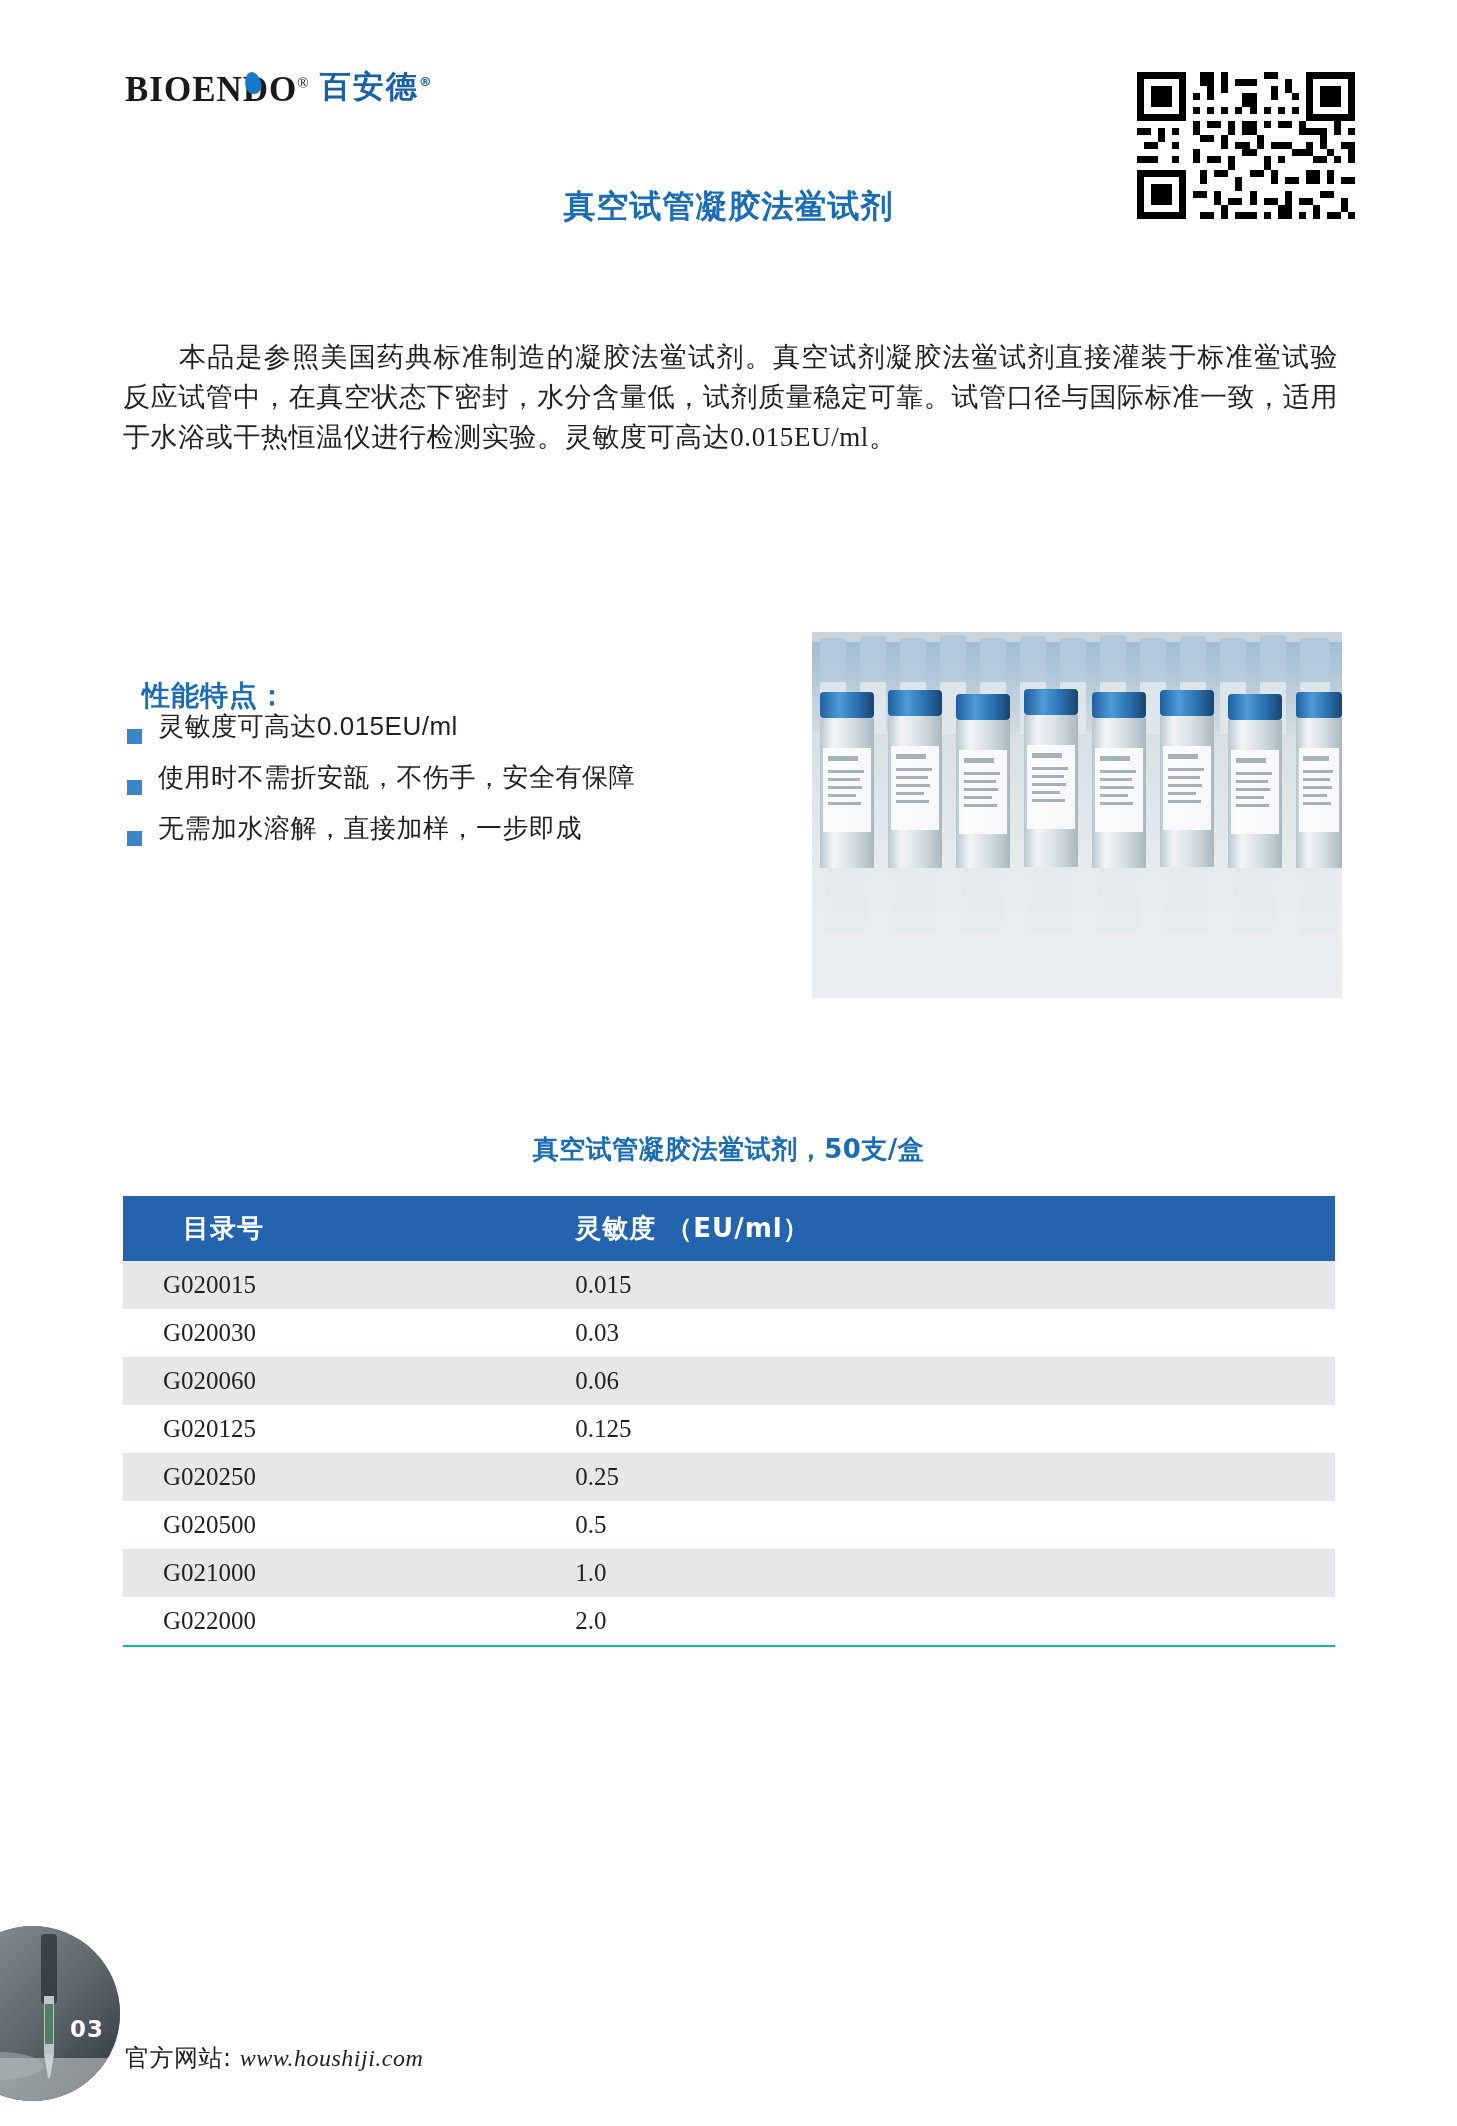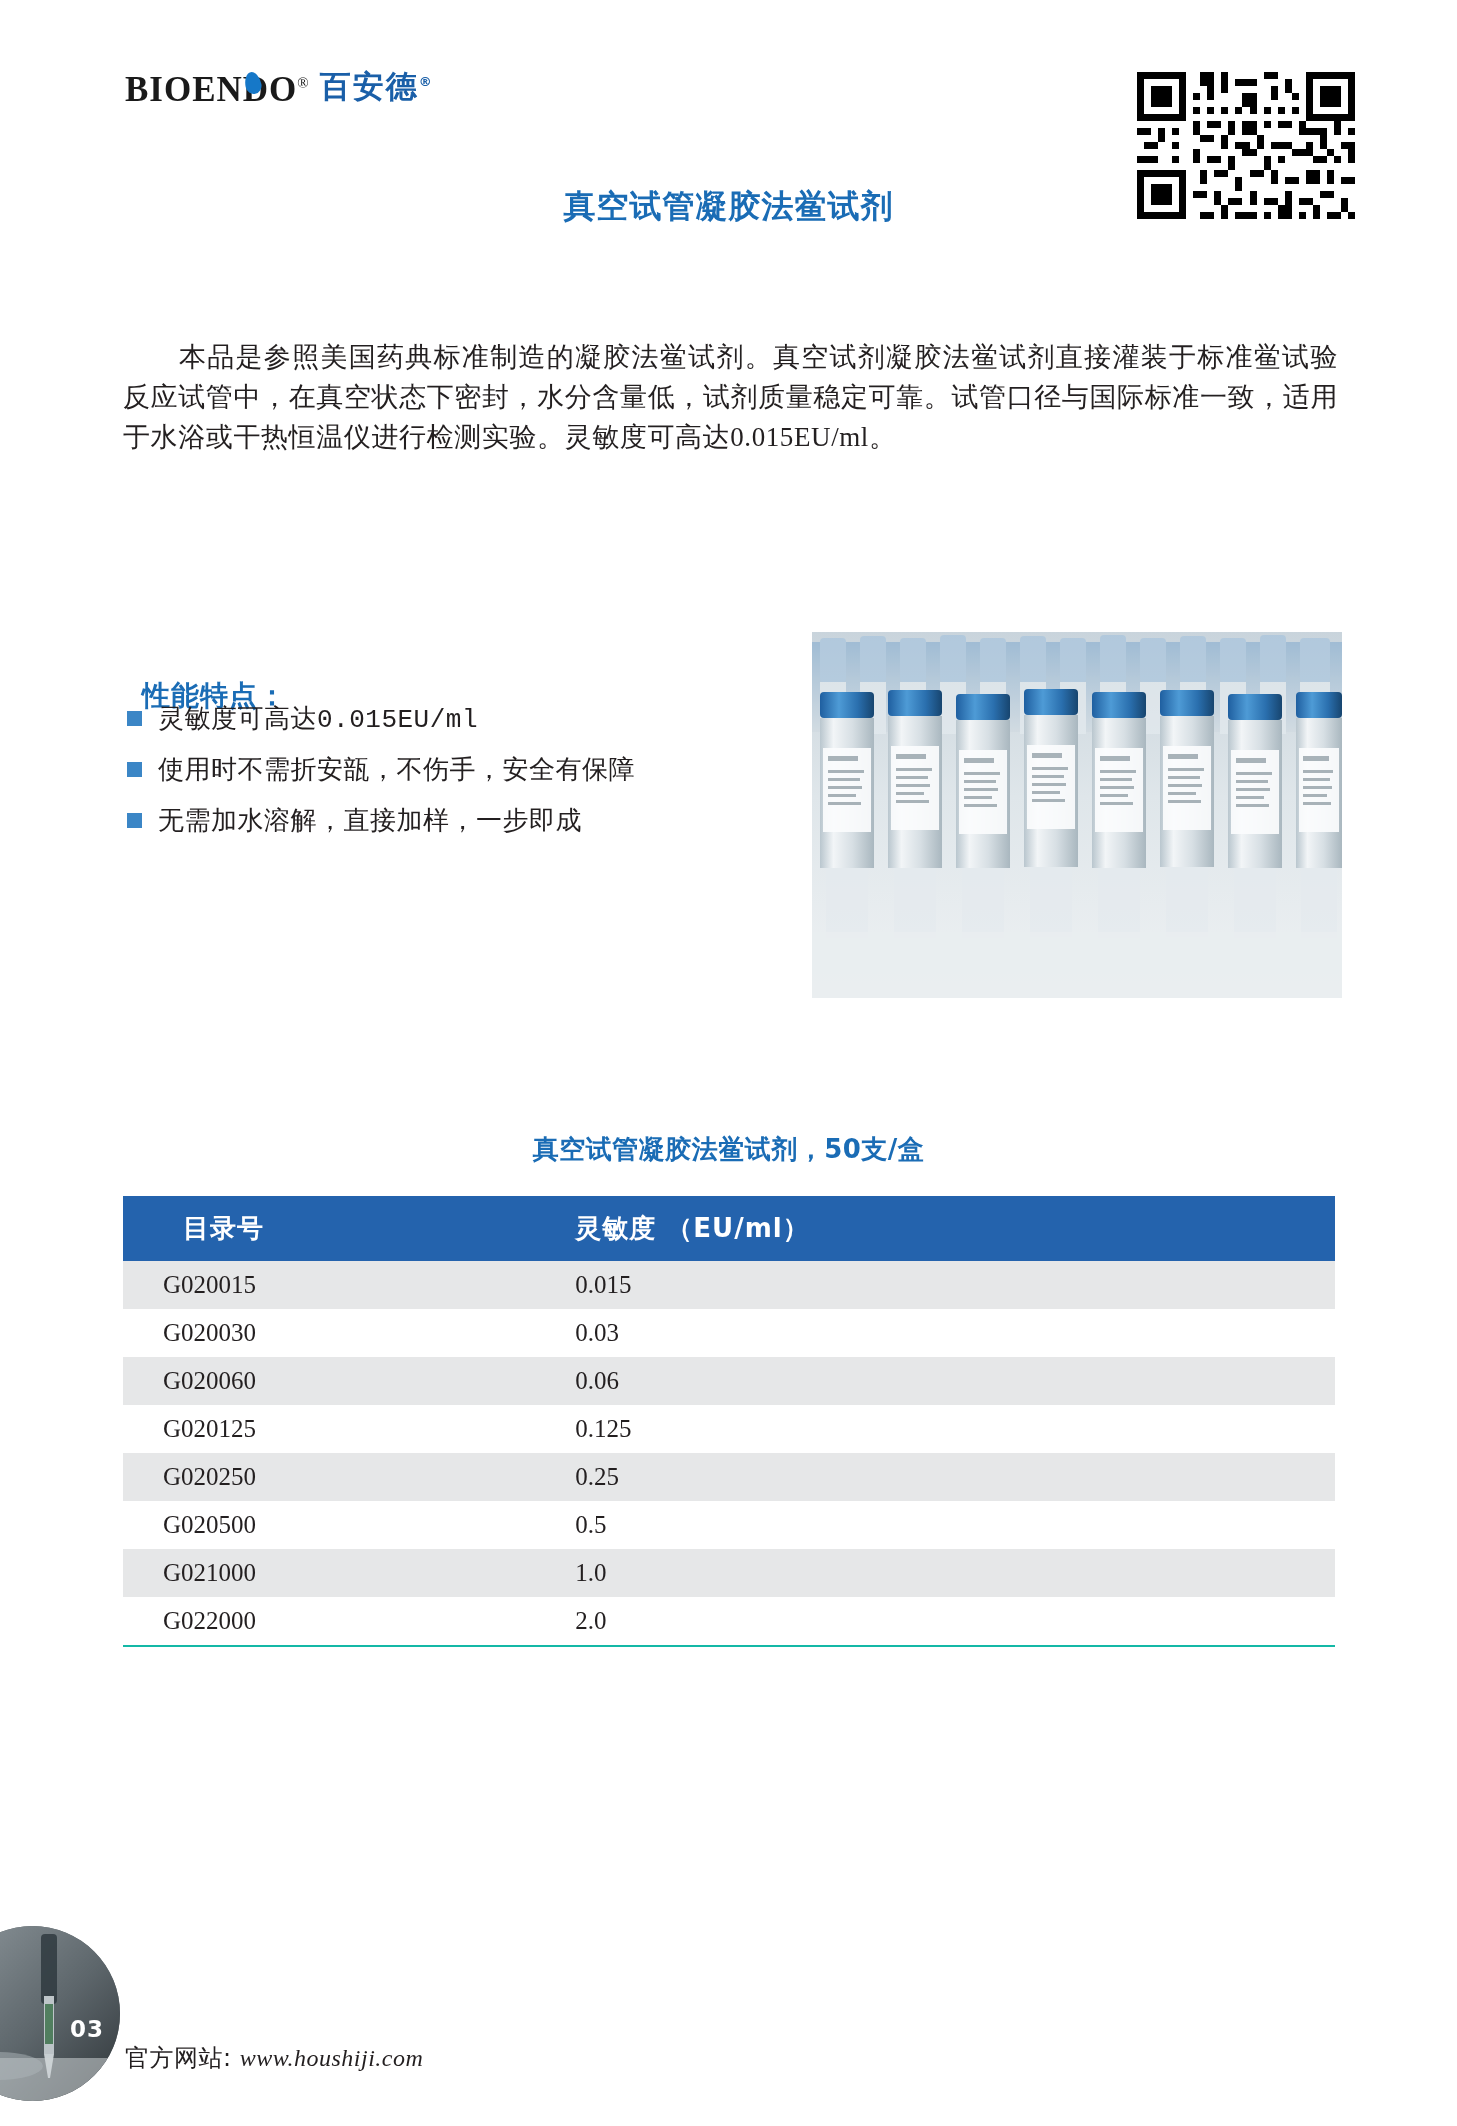--- a/index.html
+++ b/index.html
@@ -144,10 +144,10 @@
   }
   .feature-item {
     display: flex;
-    align-items: center;
+    align-items: flex-end;
     height: 51px;
     font-size: 26px;
-    font-family: Liberation Mono, monospace;
+    font-family: Liberation Sans, sans-serif;
     color: #231f20;
     letter-spacing: 0.5px;
   }

